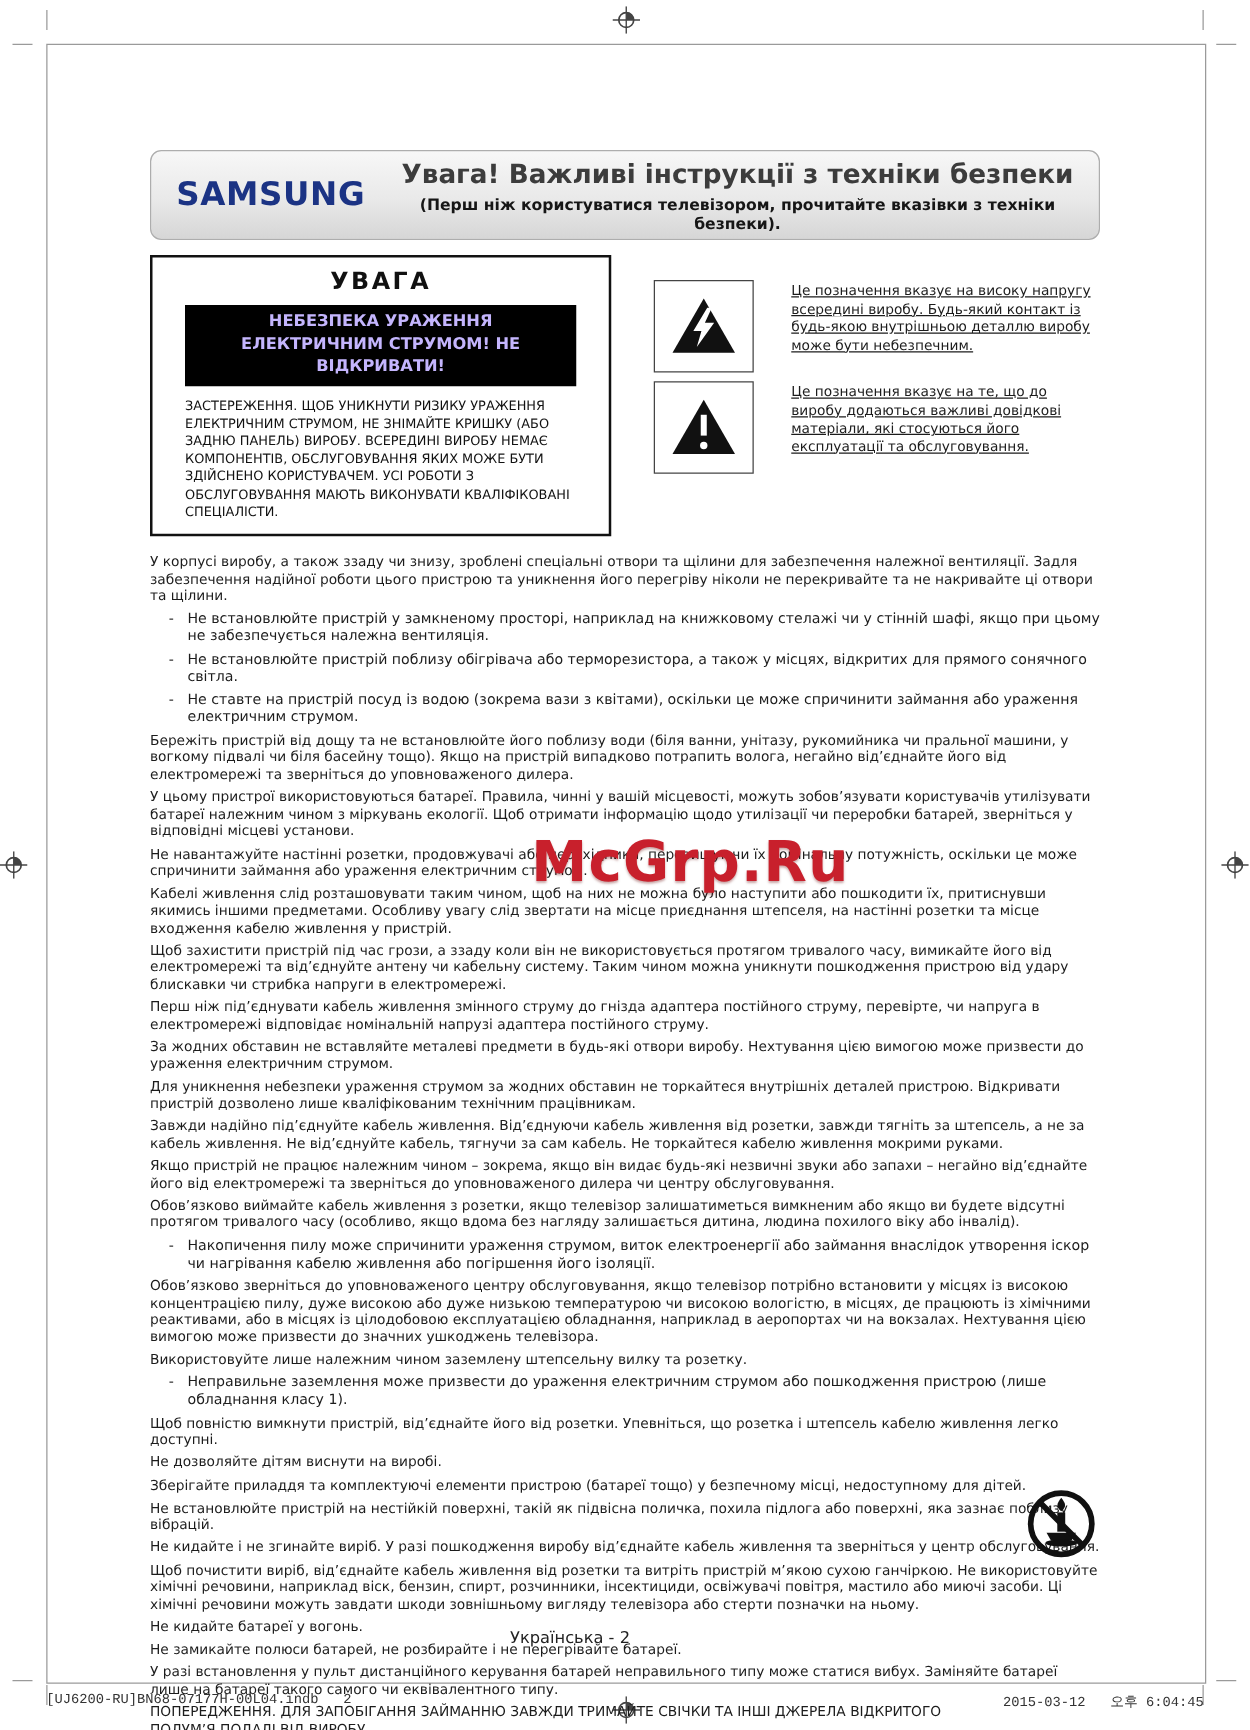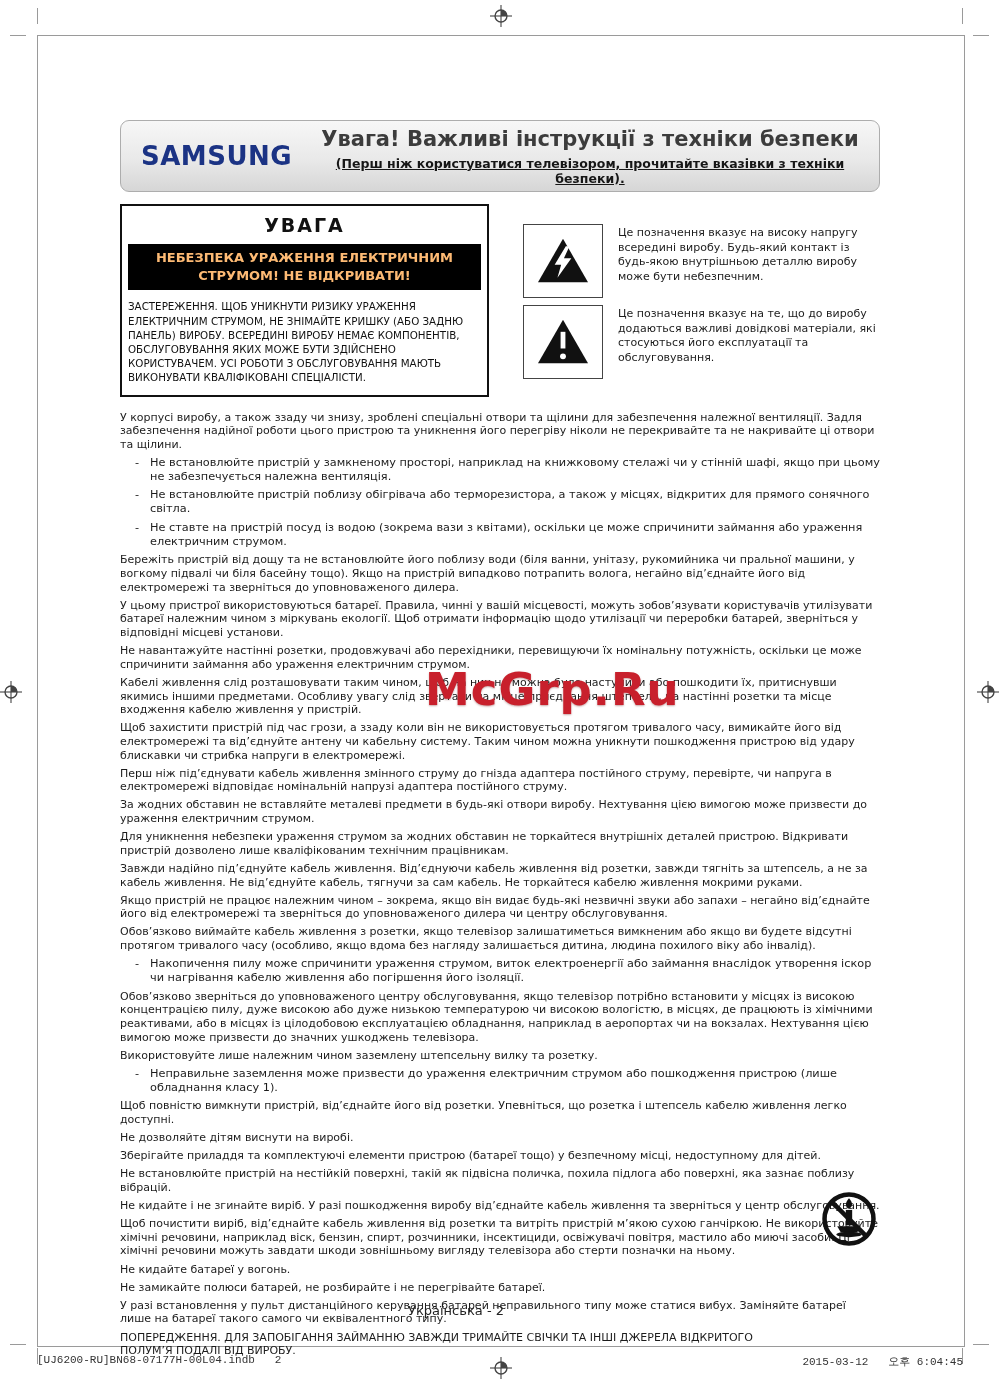--- a/index.html
+++ b/index.html
@@ -20,7 +20,7 @@
   .logo{width:180px;font-size:26px;font-weight:bold;color:#1b3384;letter-spacing:0.5px;flex:none;}
   .header-text{flex:1;text-align:center;}
   .title{font-size:21px;font-weight:bold;color:#3c3c3c;}
-  .subtitle{font-size:12.5px;font-weight:bold;color:#161616;margin-top:5px;text-decoration:underline;}
+  .subtitle{font-size:12.5px;font-weight:bold;color:#161616;margin-top:5px;}
 
   .caution-row{display:flex;margin-bottom:14px;}
   .caution-box{width:369px;border:2px solid #111;padding:8px 6px 10px;box-sizing:border-box;flex:none;}

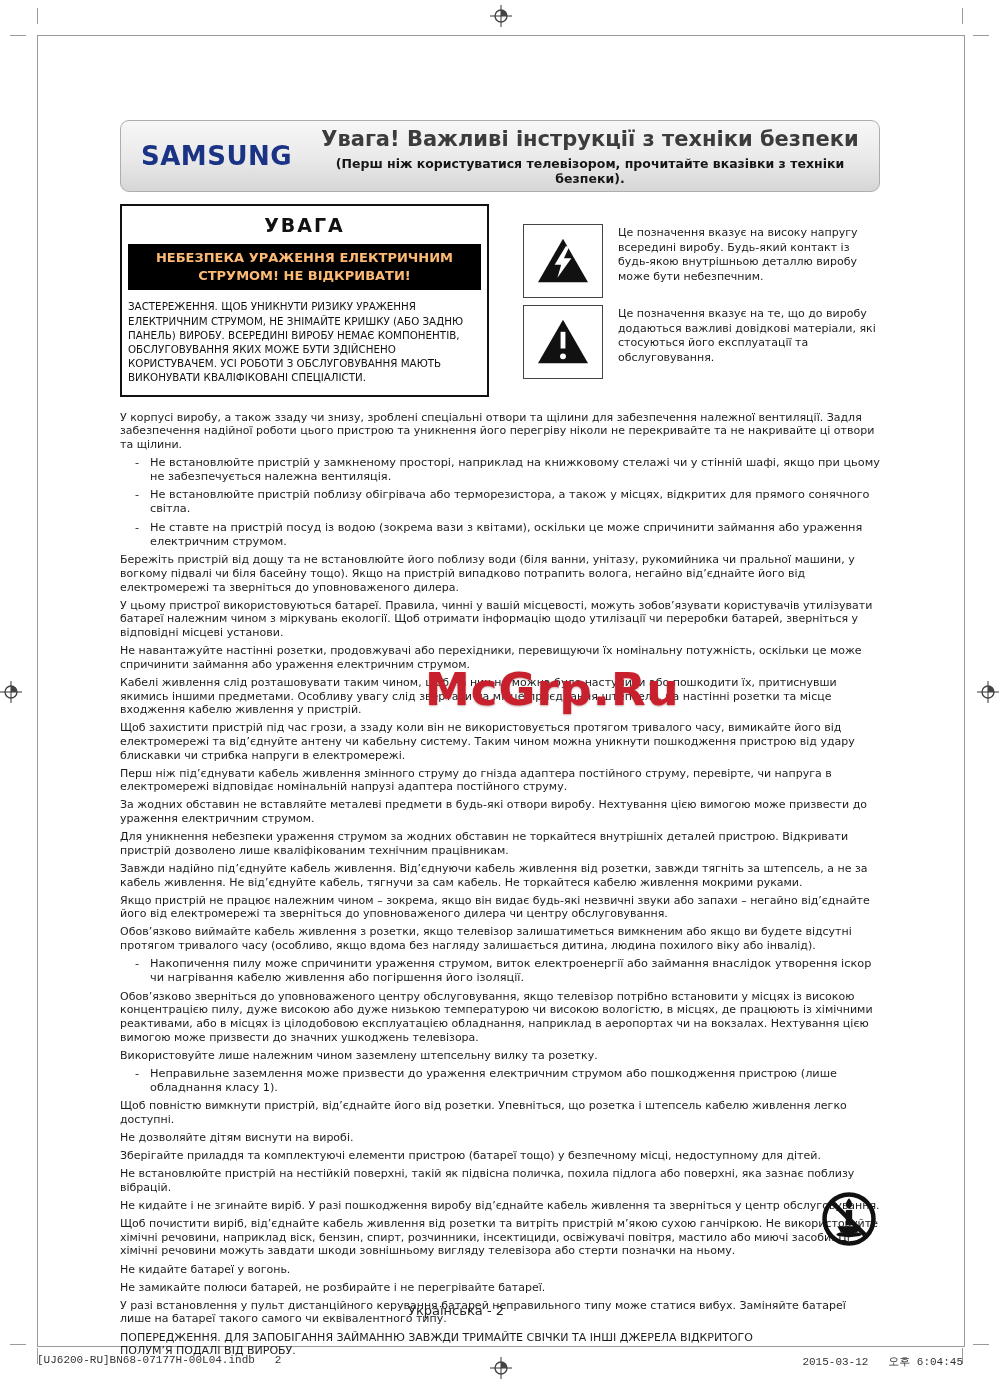--- a/index.html
+++ b/index.html
@@ -23,7 +23,7 @@
   .subtitle{font-size:12.5px;font-weight:bold;color:#161616;margin-top:5px;}
 
   .caution-row{display:flex;margin-bottom:14px;}
-  .caution-box{width:369px;border:2px solid #111;padding:8px 6px 10px;box-sizing:border-box;flex:none;}
+  .caution-box{width:369px;border:2px solid #111;padding:8px 26px 10px;box-sizing:border-box;flex:none;}
   .caution-title{text-align:center;font-size:19px;font-weight:bold;letter-spacing:2px;margin-bottom:8px;color:#111;}
   .caution-bar{background:#000;color:#fdba74;text-align:center;font-weight:bold;font-size:13px;line-height:1.4;padding:5px 12px;}
   .caution-text{font-size:10.3px;line-height:1.38;margin-top:9px;color:#111;}

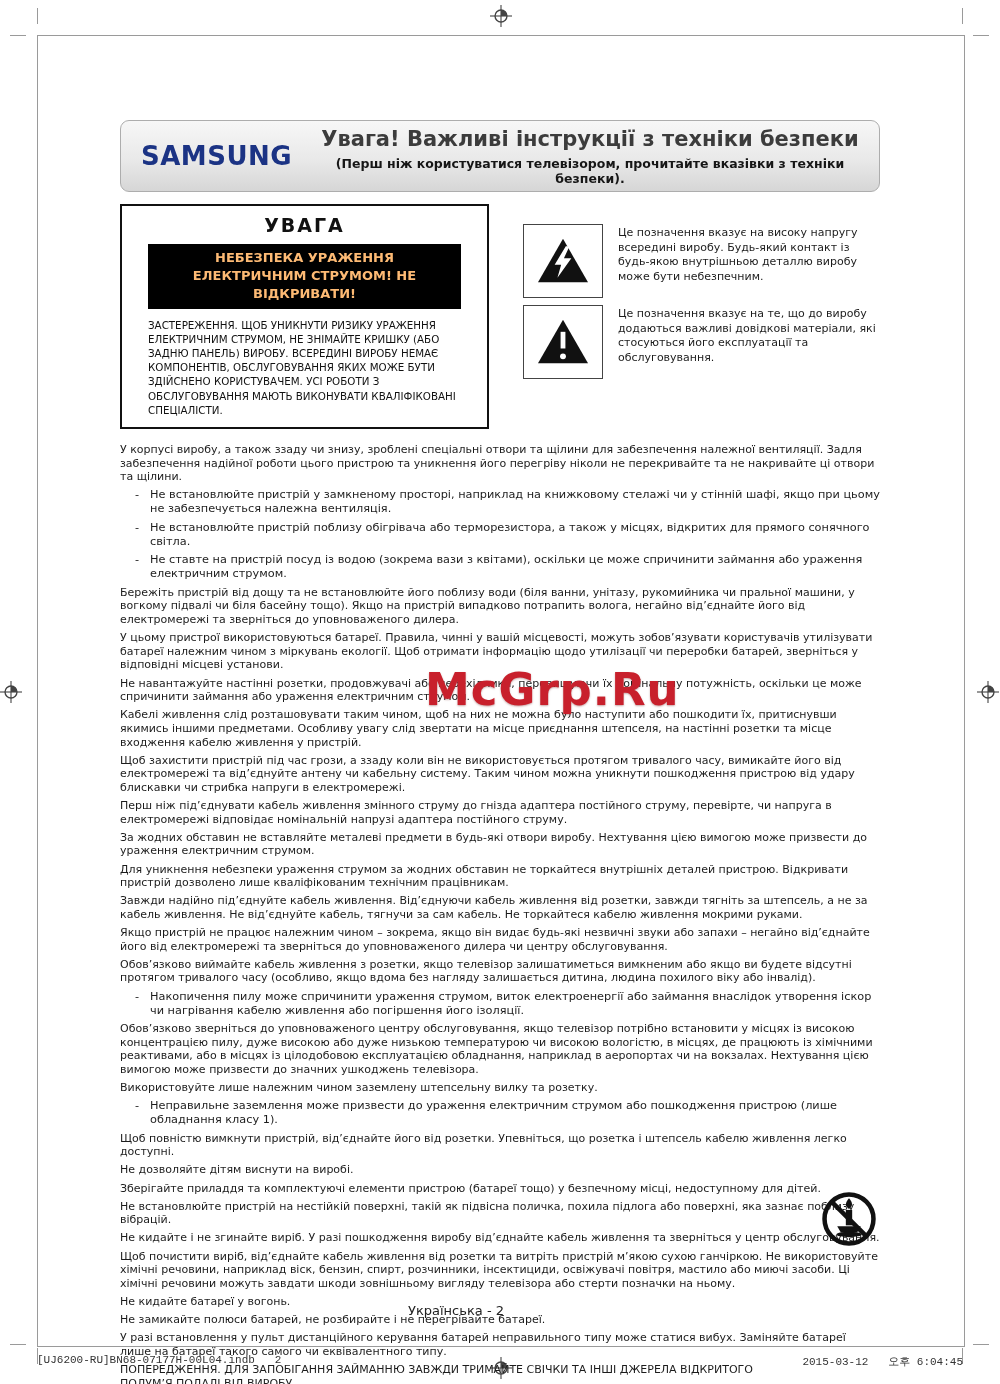--- a/index.html
+++ b/index.html
@@ -31,7 +31,7 @@
   .symbols{margin-left:34px;padding-top:20px;flex:1;}
   .symbol-row{display:flex;margin-bottom:7px;}
   .symbol-box{width:78px;height:72px;border:1px solid #444;display:flex;align-items:center;justify-content:center;flex:none;background:#fff;}
-  .symbol-text{font-size:11px;line-height:1.32;margin-left:15px;padding-top:2px;}
+  .symbol-text{font-size:11px;line-height:1.32;margin-left:30px;padding-top:2px;text-decoration:underline;}
 
   .para{font-size:11px;line-height:1.24;margin-bottom:4.5px;}
   .li{font-size:11.3px;line-height:1.24;margin-bottom:4.5px;padding-left:30px;position:relative;}

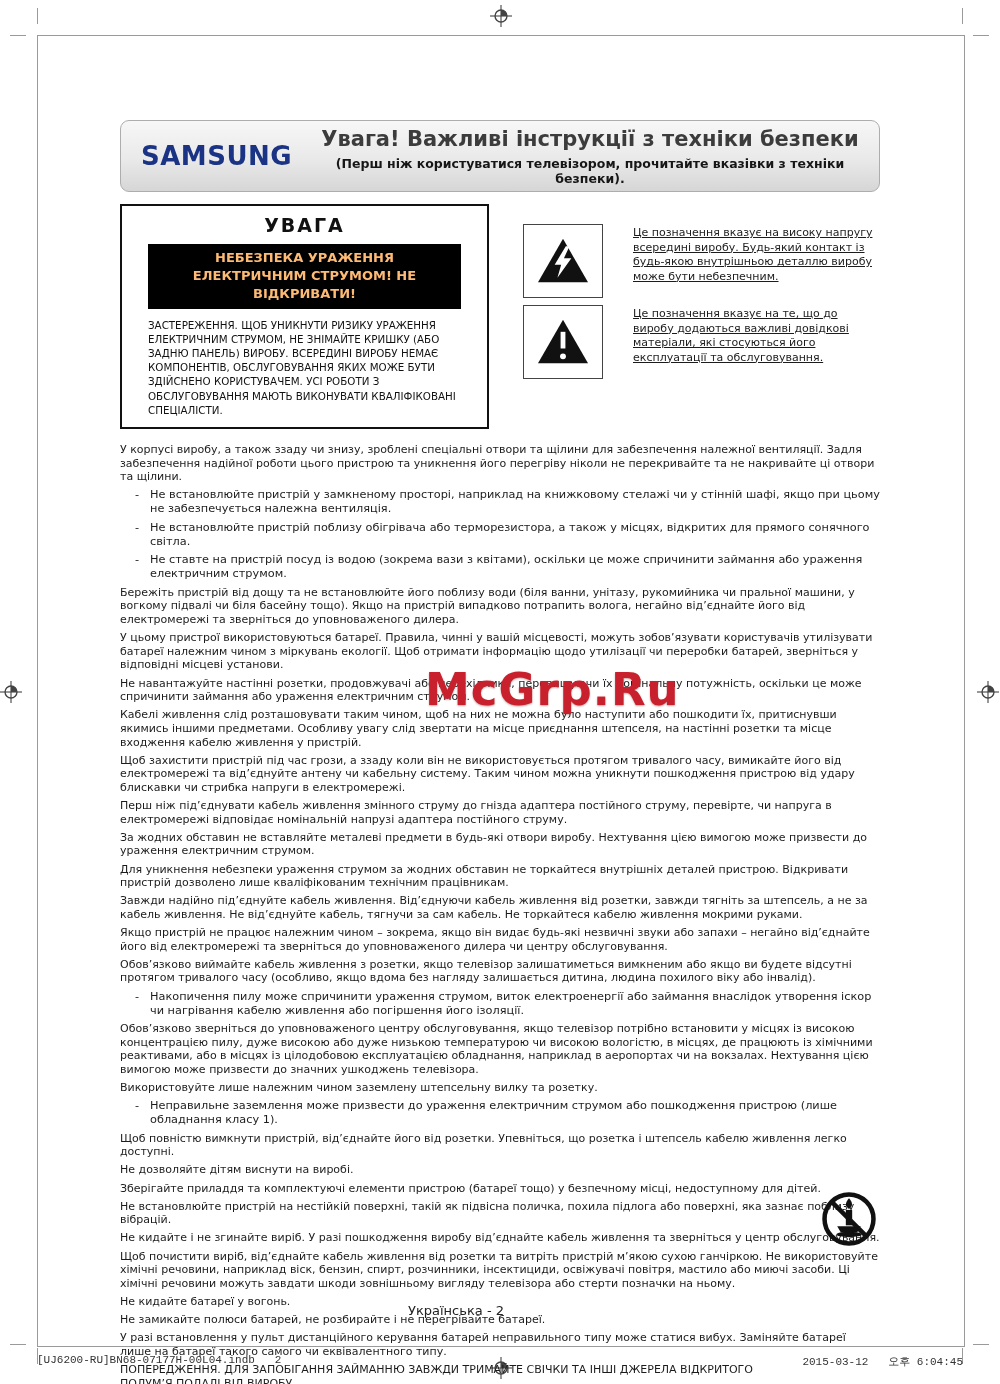--- a/index.html
+++ b/index.html
@@ -25,7 +25,7 @@
   .caution-row{display:flex;margin-bottom:14px;}
   .caution-box{width:369px;border:2px solid #111;padding:8px 26px 10px;box-sizing:border-box;flex:none;}
   .caution-title{text-align:center;font-size:19px;font-weight:bold;letter-spacing:2px;margin-bottom:8px;color:#111;}
-  .caution-bar{background:#000;color:#fdba74;text-align:center;font-weight:bold;font-size:13px;line-height:1.4;padding:5px 12px;}
+  .caution-bar{background:#000;color:#c4b5fd;text-align:center;font-weight:bold;font-size:13px;line-height:1.4;padding:5px 12px;}
   .caution-text{font-size:10.3px;line-height:1.38;margin-top:9px;color:#111;}
 
   .symbols{margin-left:34px;padding-top:20px;flex:1;}

